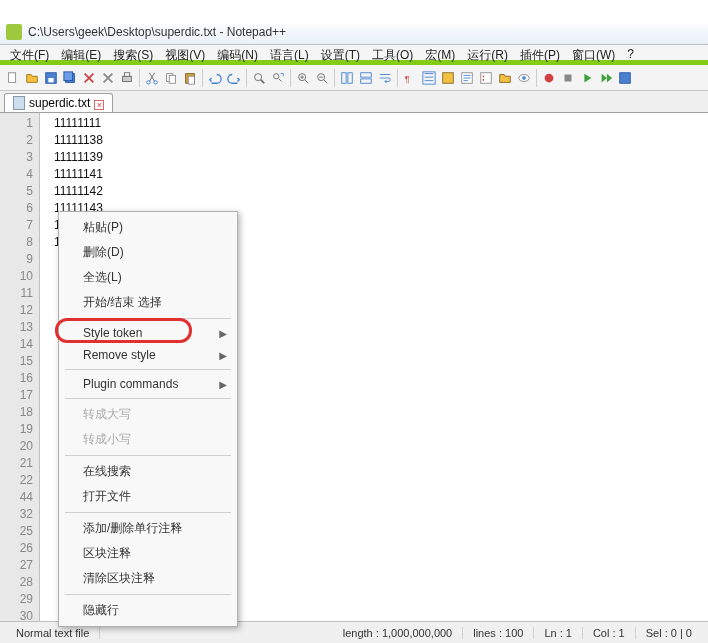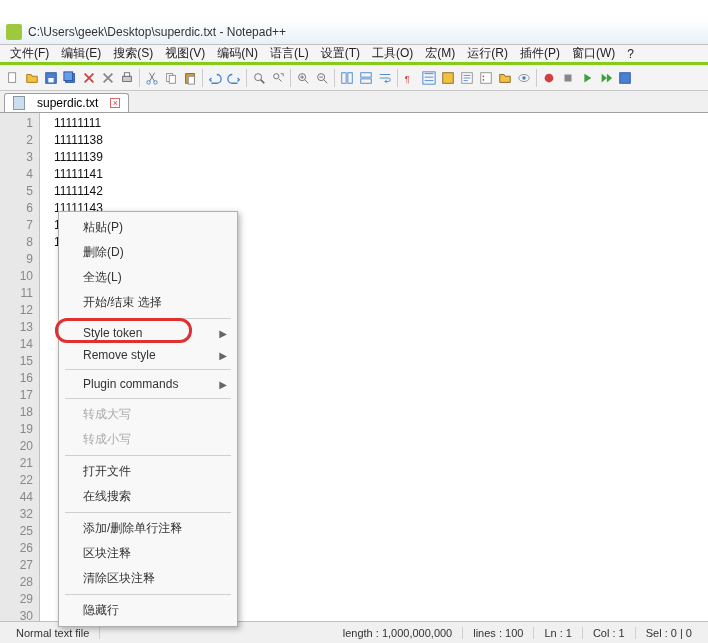--- a/index.html
+++ b/index.html
@@ -7,7 +7,7 @@
 .titlebar { height: 25px; background: linear-gradient(#fff, #e8f0f8); display: flex; align-items: center; padding: 0 6px; border-bottom: 1px solid #c0c0c0; margin-top: 20px; }
 .titlebar .icon { width: 16px; height: 16px; margin-right: 6px; background: #9ec93e; border-radius: 2px; display: inline-block; }
 .titlebar .title { color: #333; font-size: 12px; }
-.menubar { height: 20px; background: #f5f5f5; display: flex; align-items: center; padding: 0 4px; border-bottom: 3px solid #84cc16; }
+.menubar { height: 20px; background: #f5f5f5; display: flex; padding: 0 4px; border-bottom: 5px solid #84cc16; }
 .menubar span { padding: 2px 6px; color: #222; cursor: default; }
 .toolbar { height: 26px; background: #f4f4f4; display: flex; align-items: center; padding: 0 4px; border-bottom: 1px solid #c8c8c8; gap: 1px; }
 .tb { width: 18px; height: 18px; display: inline-flex; align-items: center; justify-content: center; cursor: pointer; }

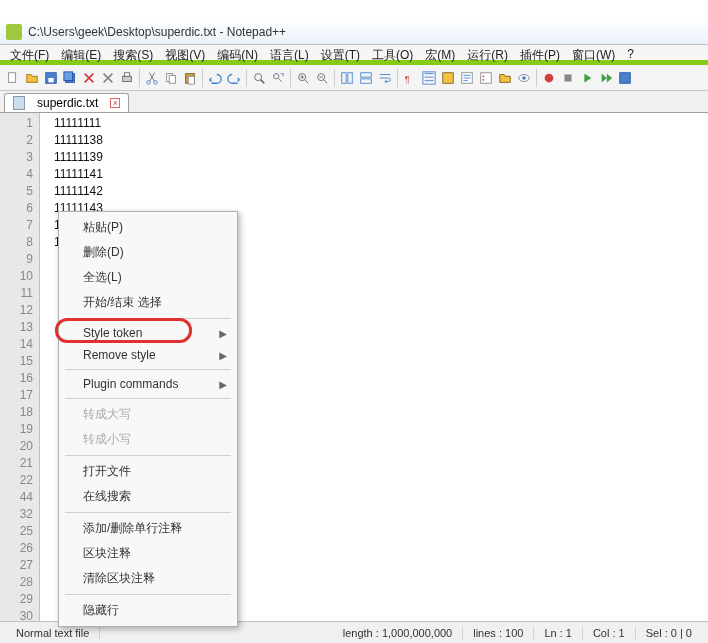--- a/index.html
+++ b/index.html
@@ -14,7 +14,7 @@
 .tb svg { width: 14px; height: 14px; }
 .tb-sep { width: 1px; height: 18px; background: #ccc; margin: 0 2px; }
 .tabbar { height: 22px; background: #f0f0f0; display: flex; align-items: end; padding: 0 4px; border-bottom: 1px solid #a0a0a0; }
-.tab { background: #fff; border: 1px solid #a0a0a0; border-bottom: none; border-radius: 3px 3px 0 0; padding: 2px 8px; display: flex; align-items: center; gap: 12px; }
+.tab { background: #fff; border: 1px solid #a0a0a0; border-bottom: none; border-radius: 3px 3px 0 0; padding: 2px 8px; display: flex; align-items: flex-end; gap: 4px; }
 .tab .doc-icon { width: 12px; height: 14px; background: #cde; border: 1px solid #89a; }
 .tab .close { width: 10px; height: 10px; border: 1px solid #d66; color: #d44; font-size: 9px; line-height: 8px; text-align: center; }
 .editor-wrap { position: relative; height: 530px; display: flex; background: #fff; }

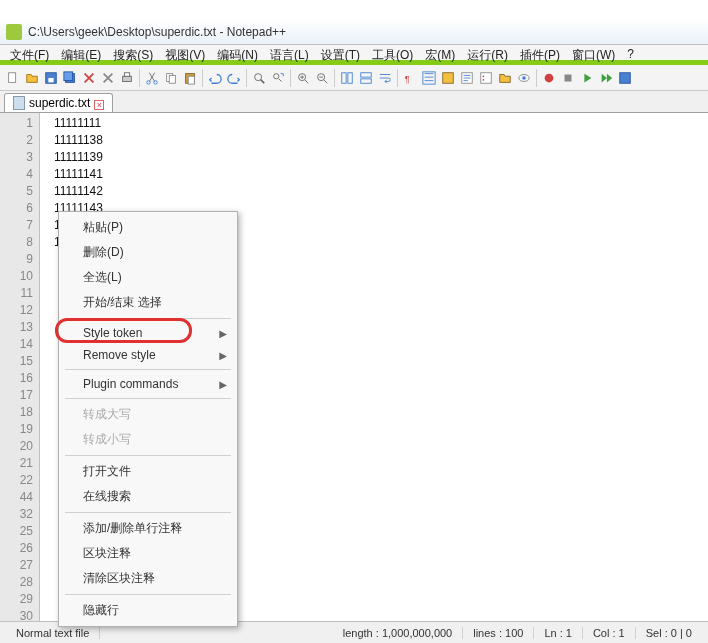--- a/index.html
+++ b/index.html
@@ -338,8 +338,8 @@
     <div class="cm-item disabled">转成大写</div>
     <div class="cm-item disabled">转成小写</div>
     <div class="cm-sep"></div>
+    <div class="cm-item">在线搜索</div>
     <div class="cm-item">打开文件</div>
-    <div class="cm-item">在线搜索</div>
     <div class="cm-sep"></div>
     <div class="cm-item">添加/删除单行注释</div>
     <div class="cm-item">区块注释</div>

